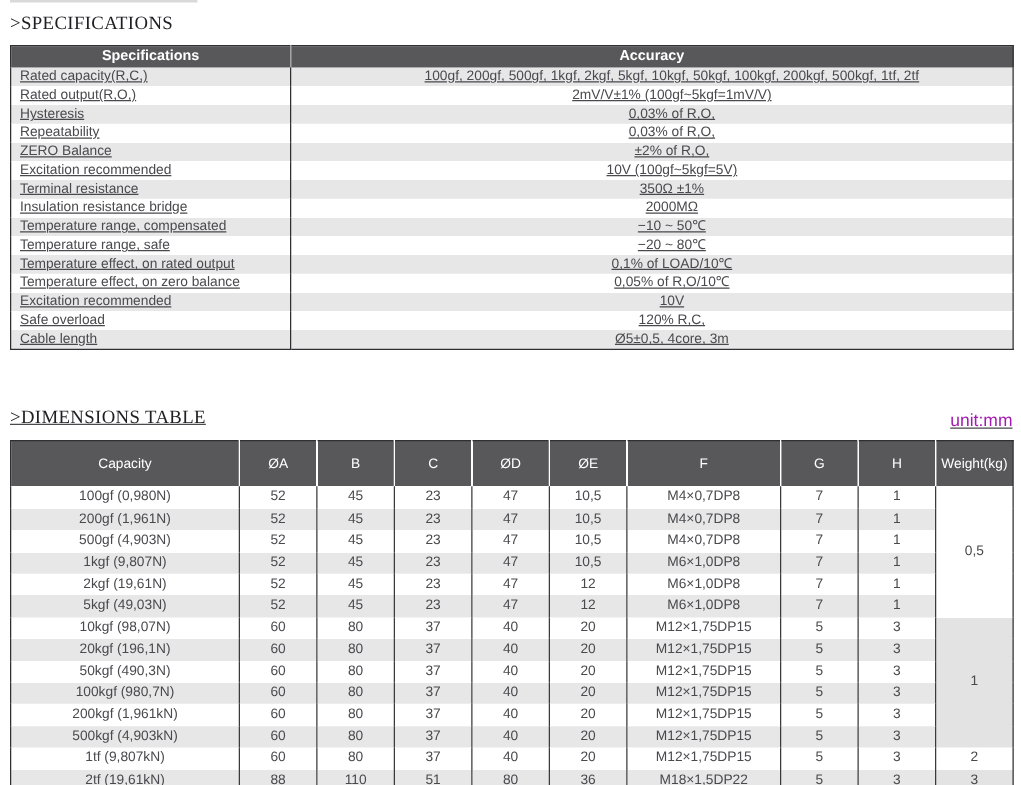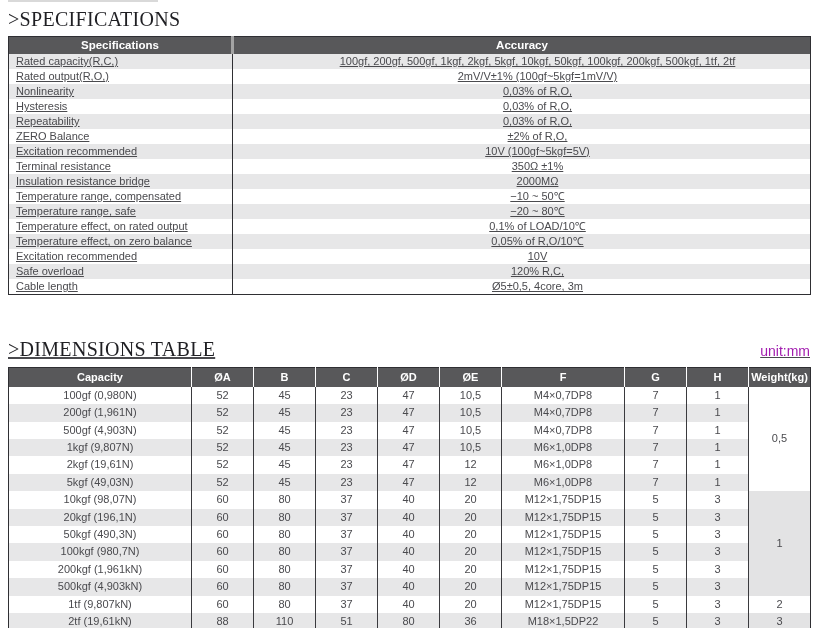--- a/index.html
+++ b/index.html
@@ -19,7 +19,7 @@
 
   .sec-title {
     font-family: "Liberation Serif", serif;
-    font-size: 20px; font-weight: normal; color: #1f1f23;
+    font-size: 15px; font-weight: normal; color: #1f1f23;
     margin: 0; letter-spacing: 0.3px; line-height: 22px;
   }
   .title-1 { margin-top: 2px; }

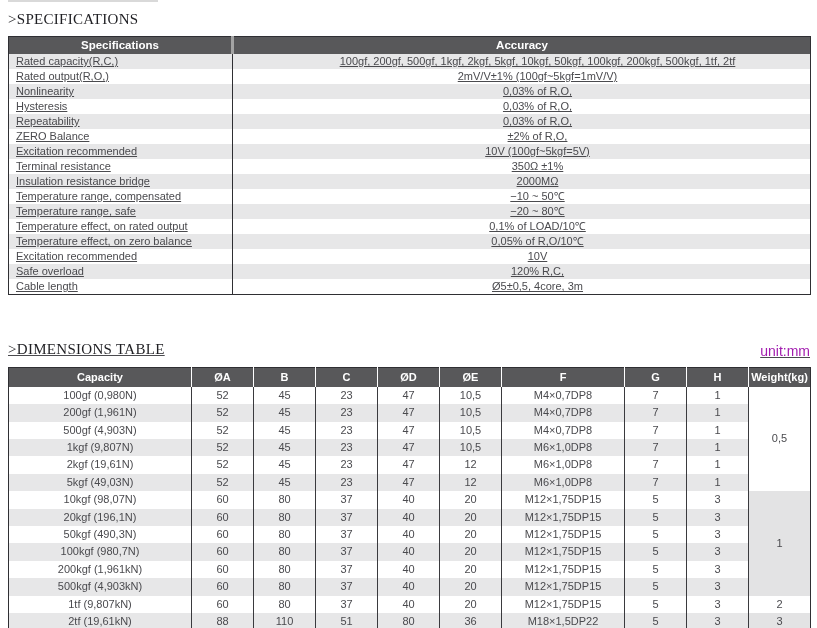--- a/index.html
+++ b/index.html
@@ -32,7 +32,7 @@
     background: #58585a; color: #ffffff; font-weight: bold;
     height: 17px; font-size: 11.5px; padding: 0; line-height: 17px;
   }
-  .spec-table th + th { border-left: 3px solid #a3a3a3; }
+  .spec-table th + th { border-left: 1px solid #a3a3a3; }
   .spec-table td { height: 15px; padding: 0; line-height: 14.8px; white-space: nowrap; overflow: hidden; text-decoration: underline; }
   .spec-table td.label-cell { text-align: left; padding-left: 7px; }
   .spec-table td.value-cell { text-align: center; border-left: 1px solid #2f2f33; padding-left: 32px; }

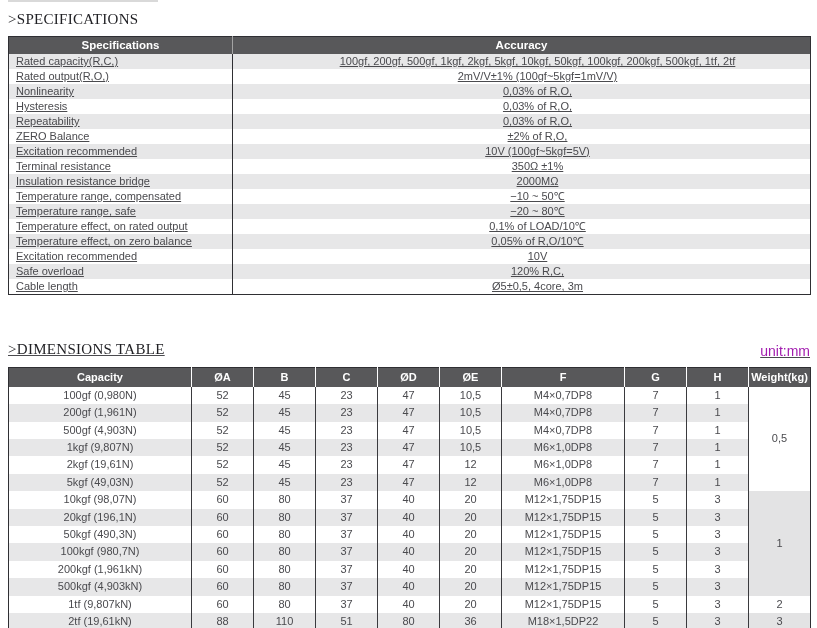--- a/index.html
+++ b/index.html
@@ -94,10 +94,6 @@
           <td class="value-cell">2mV/V±1% (100gf~5kgf=1mV/V)</td>
         </tr>
       <tr>
-          <td class="label-cell">Nonlinearity</td>
-          <td class="value-cell">0,03% of R,O,</td>
-        </tr>
-      <tr>
           <td class="label-cell">Hysteresis</td>
           <td class="value-cell">0,03% of R,O,</td>
         </tr>

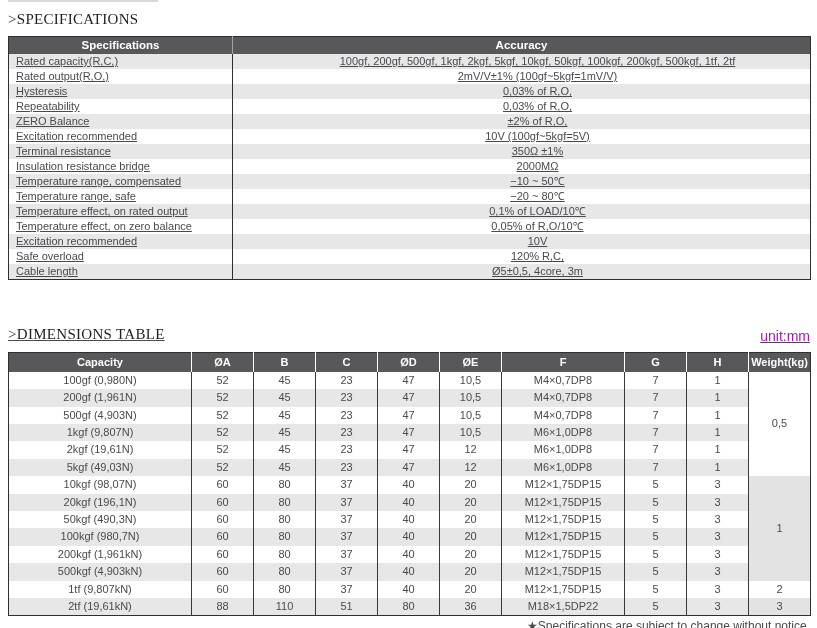--- a/index.html
+++ b/index.html
@@ -48,8 +48,8 @@
 
   .dims-table { margin-top: 7px; border: 1px solid #2f2f33; font-size: 11px; text-align: center; }
   .dims-table th {
-    background: #58585a; color: #ffffff; font-weight: bold;
-    height: 19px; font-size: 11px; padding: 0; line-height: 19px;
+    background: #58585a; color: #ffffff; font-weight: normal;
+    height: 37px; font-size: 11px; padding: 0; line-height: 19px;
     white-space: nowrap; overflow: hidden;
   }
   .dims-table th + th { border-left: 1px solid #ffffff; }

